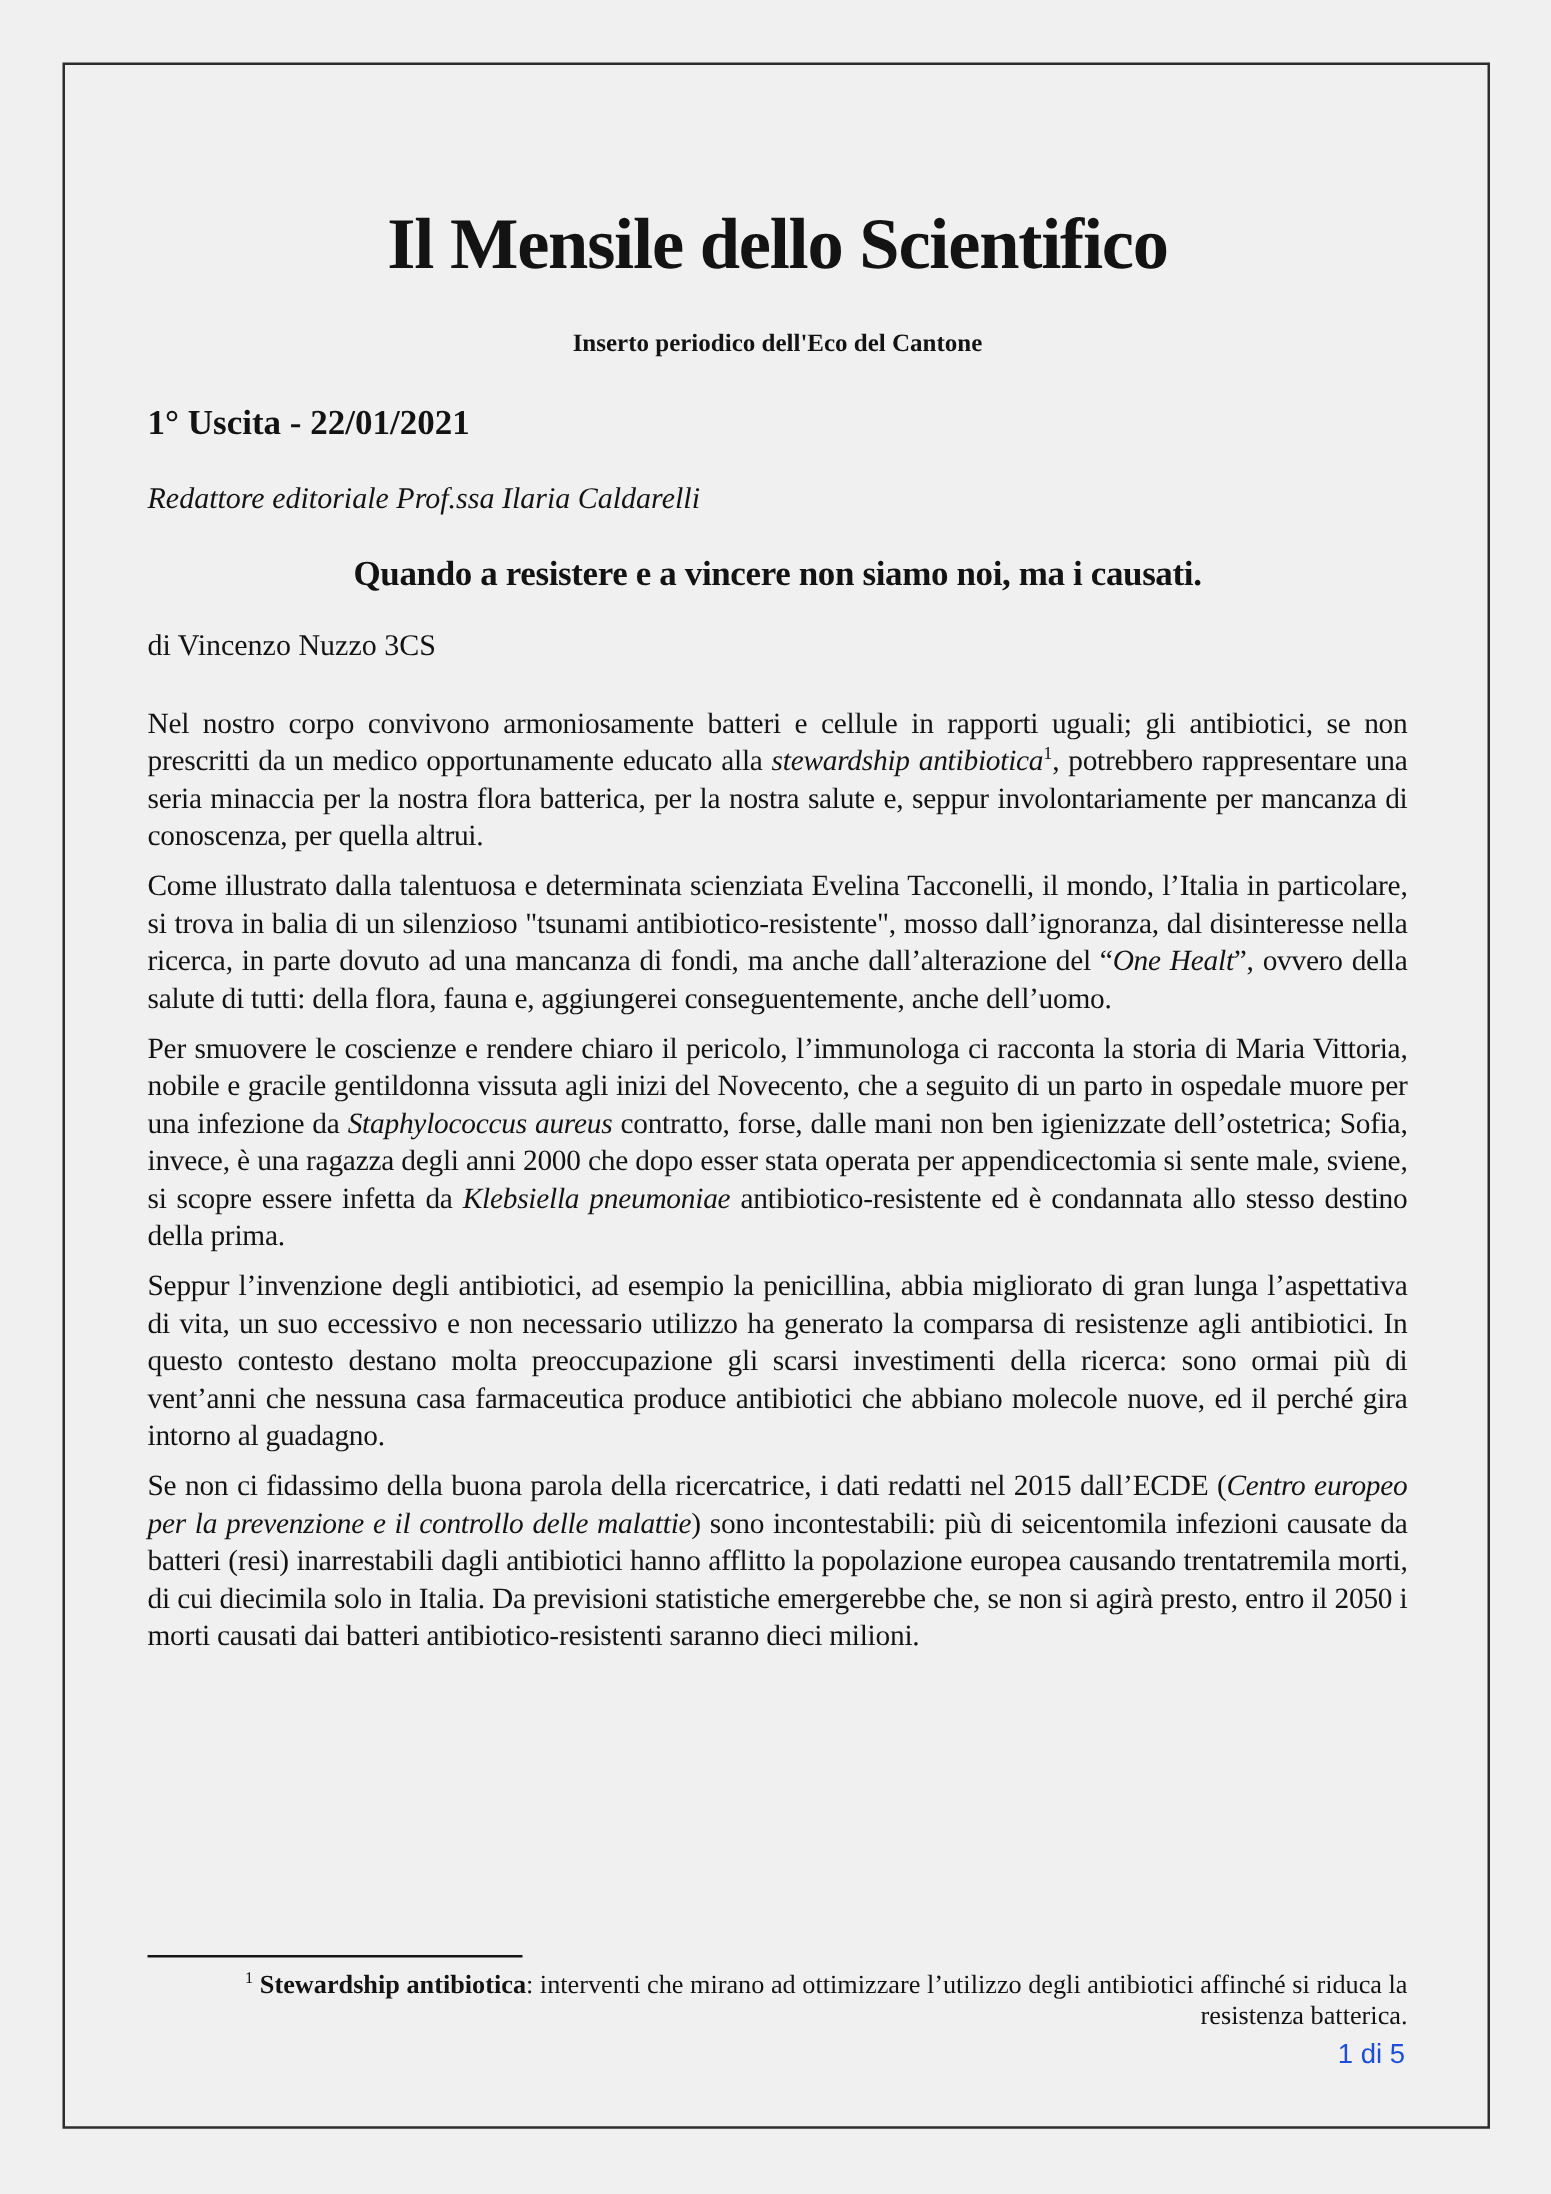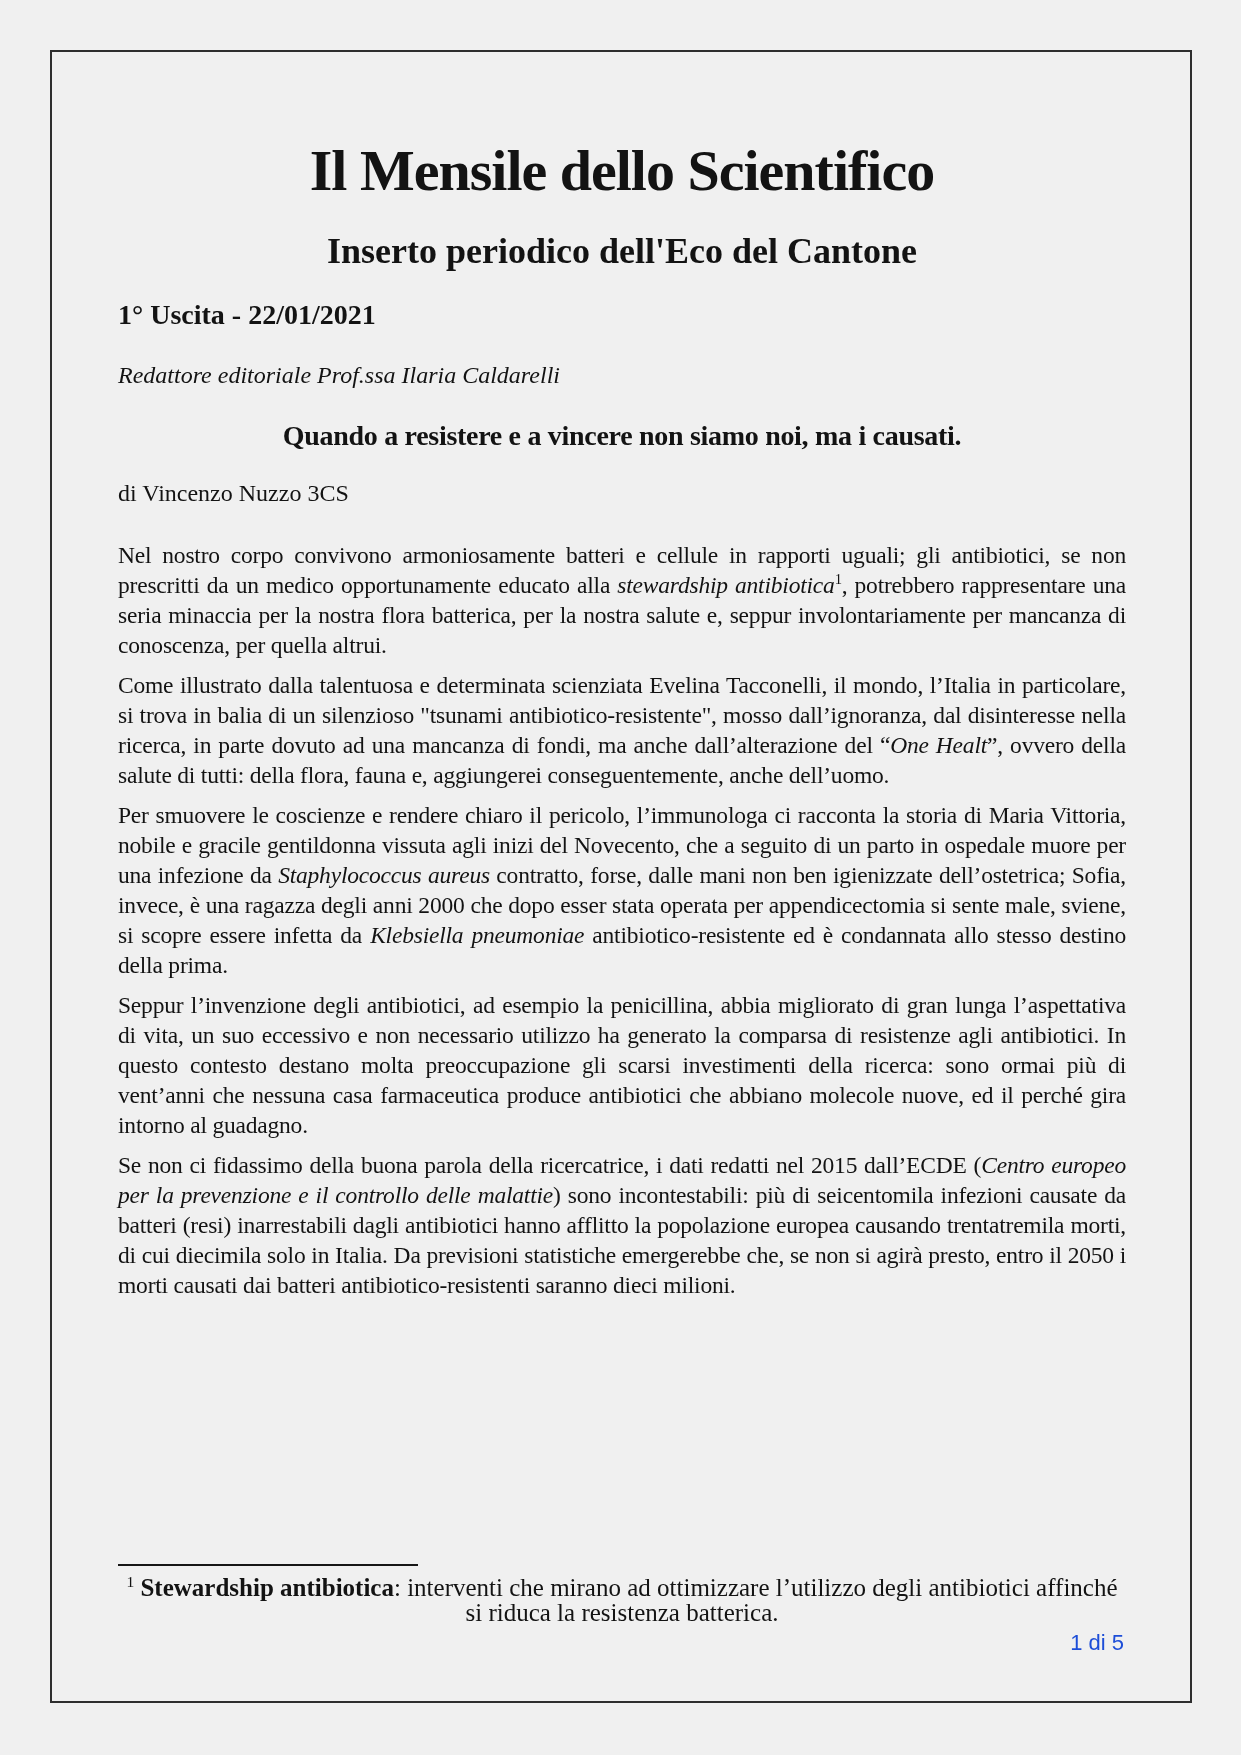--- a/index.html
+++ b/index.html
@@ -32,7 +32,7 @@
     left: 66px;
     right: 64px;
     top: 0;
-    padding-top: 86px;
+    padding-top: 110px;
   }
   .title {
     margin: 0;

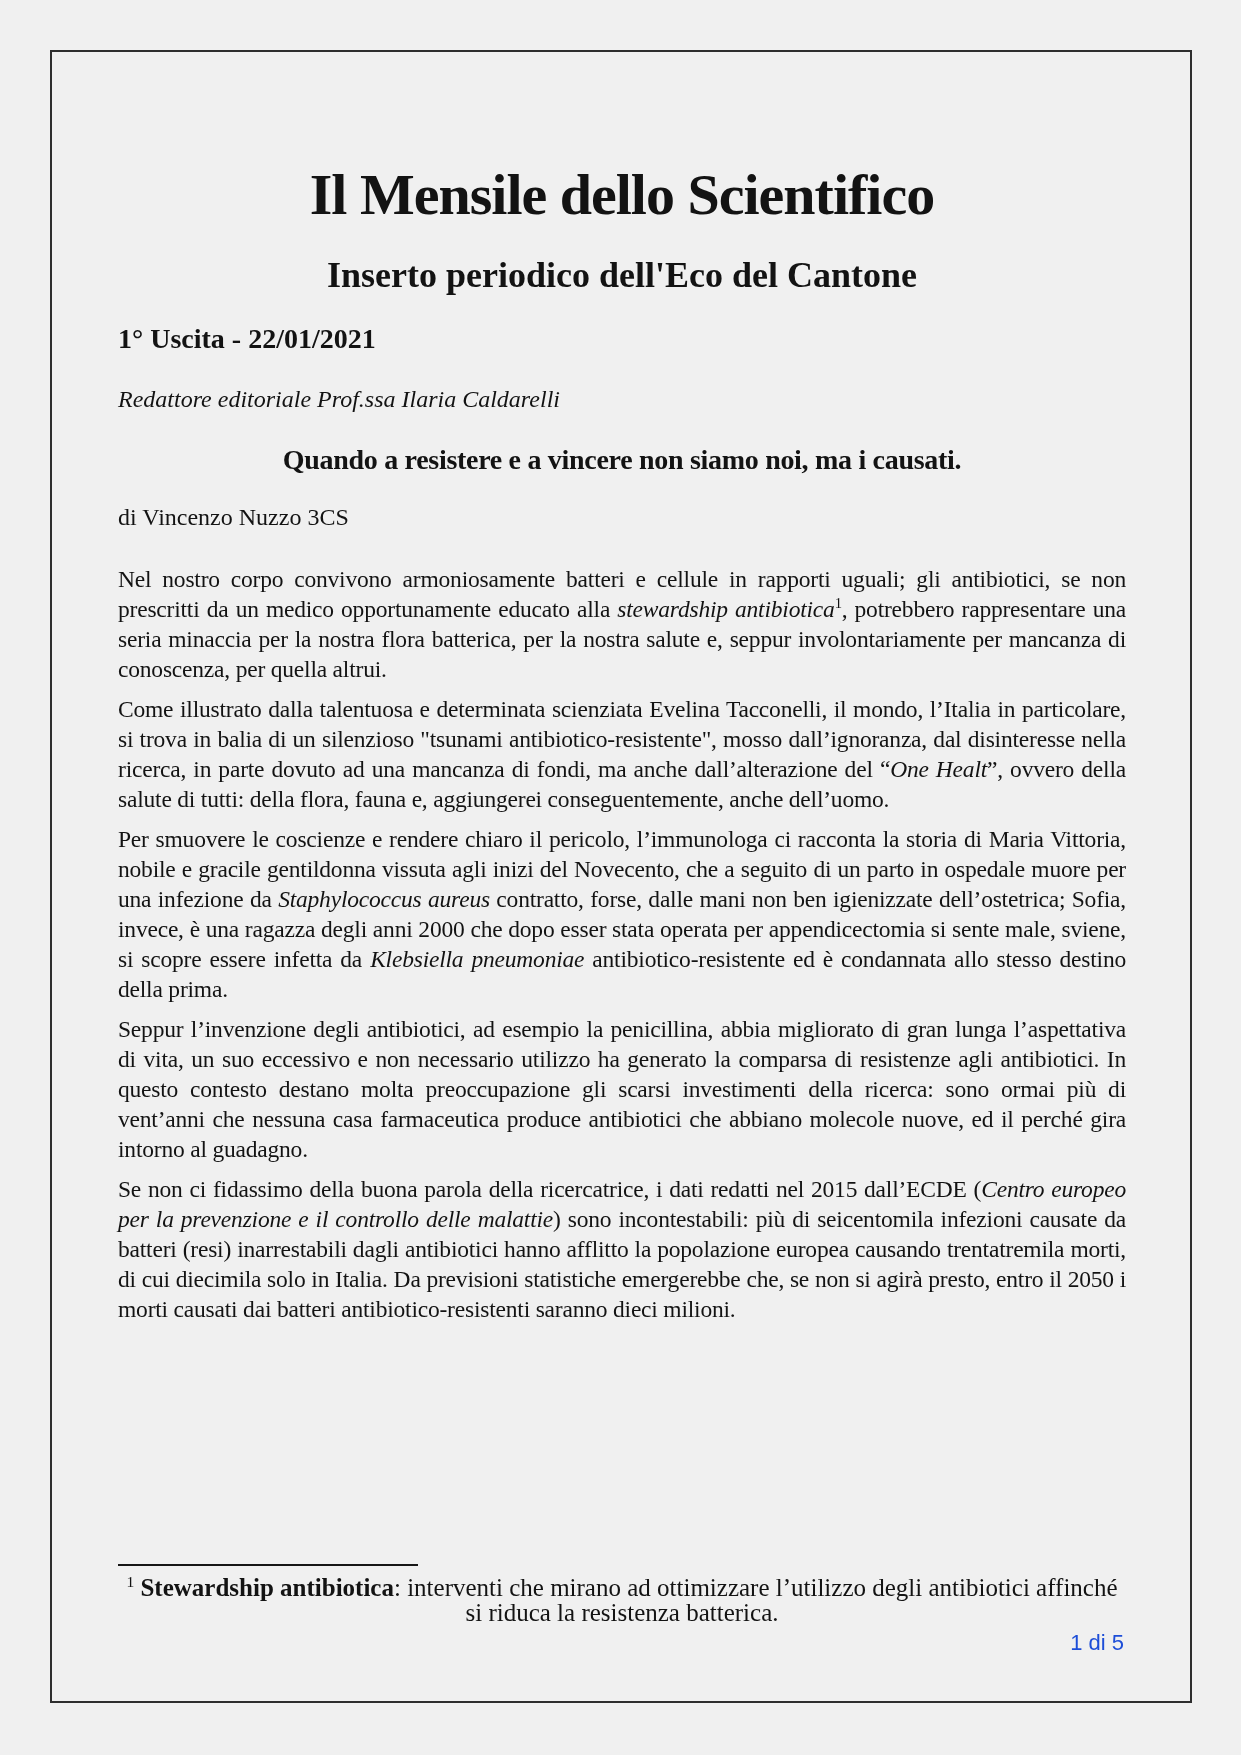--- a/index.html
+++ b/index.html
@@ -44,7 +44,7 @@
   }
   .subtitle {
     margin: 30px 0 0;
-    font-size: 36px;
+    font-size: 20px;
     line-height: 34px;
     font-weight: bold;
     text-align: center;

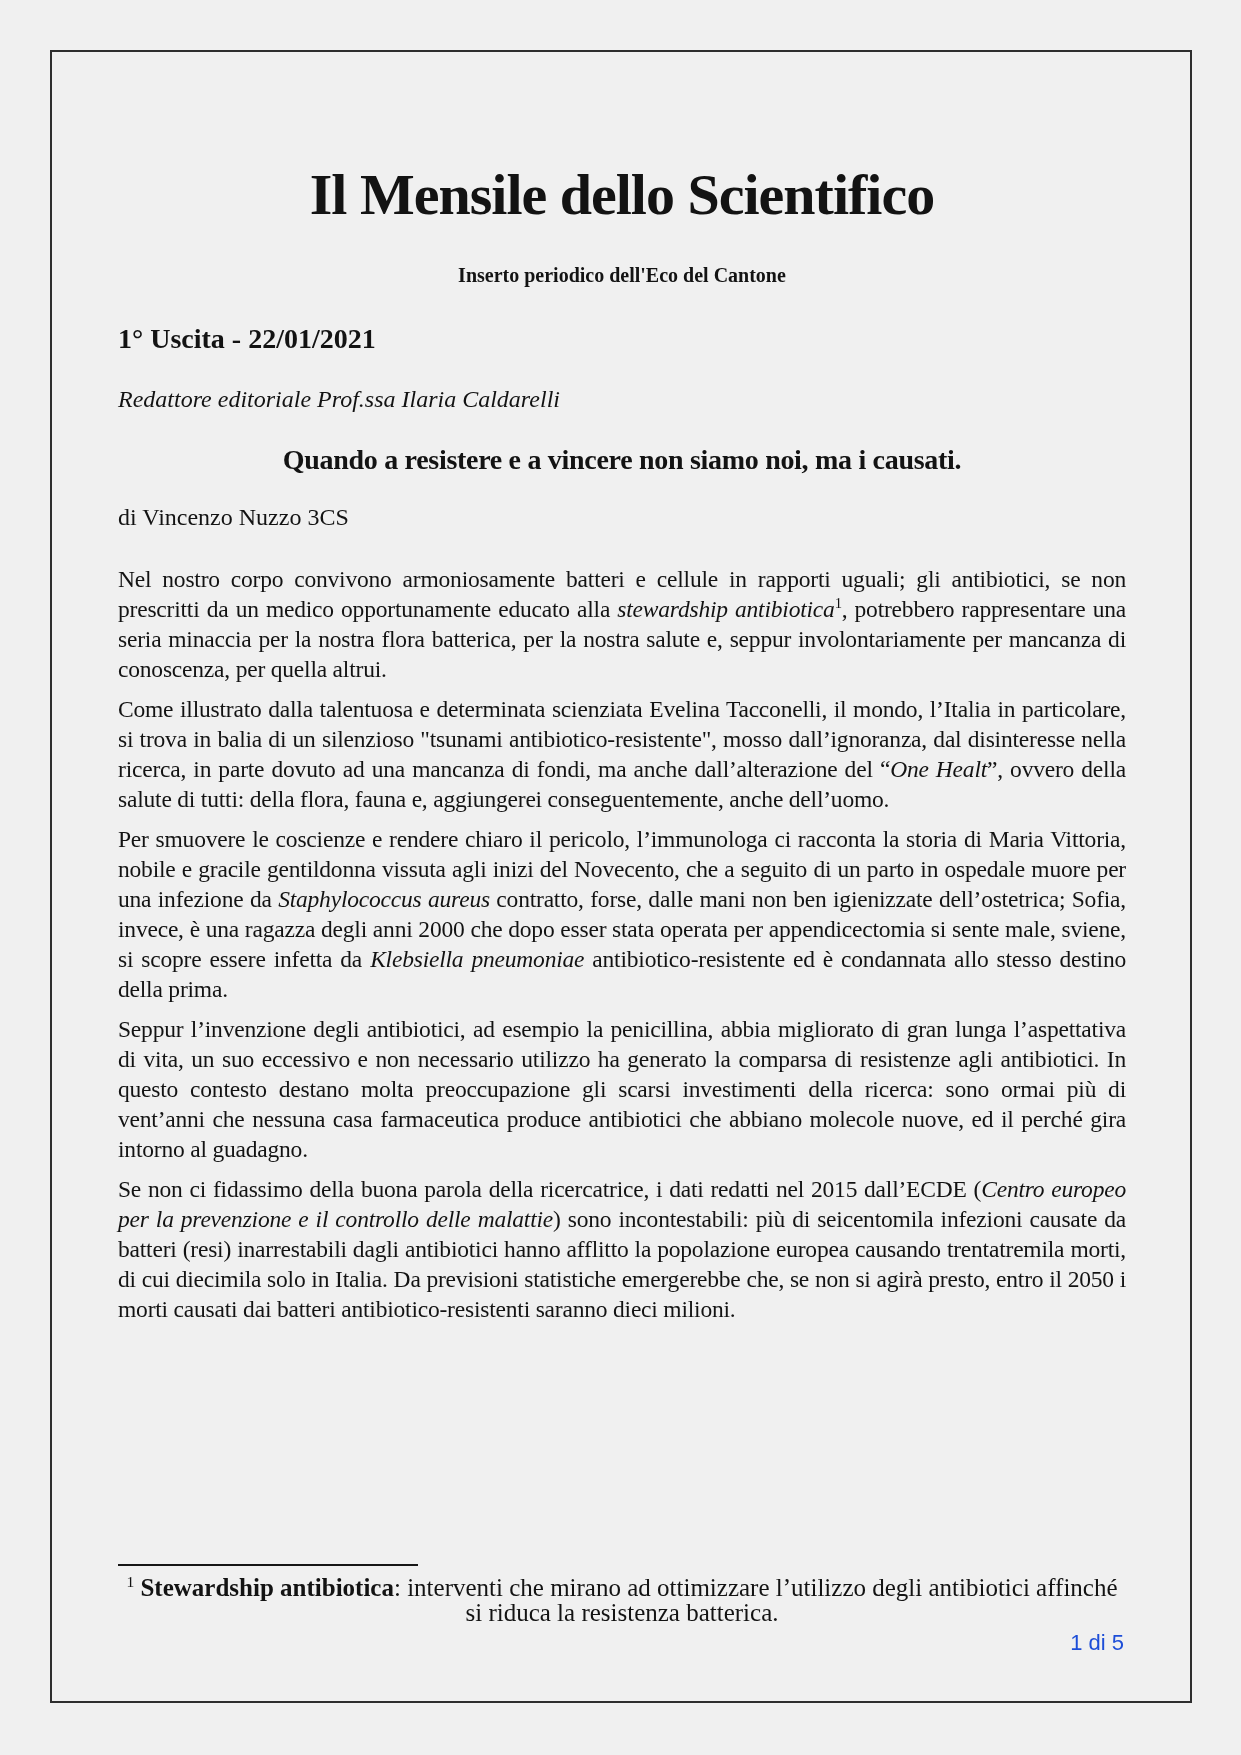--- a/index.html
+++ b/index.html
@@ -106,9 +106,9 @@
     margin-bottom: 9px;
   }
   .footnote-text {
-    font-size: 25px;
+    font-size: 21px;
     line-height: 25px;
-    text-align: center;
+    text-align: right;
   }
   .page-number {
     position: absolute;

